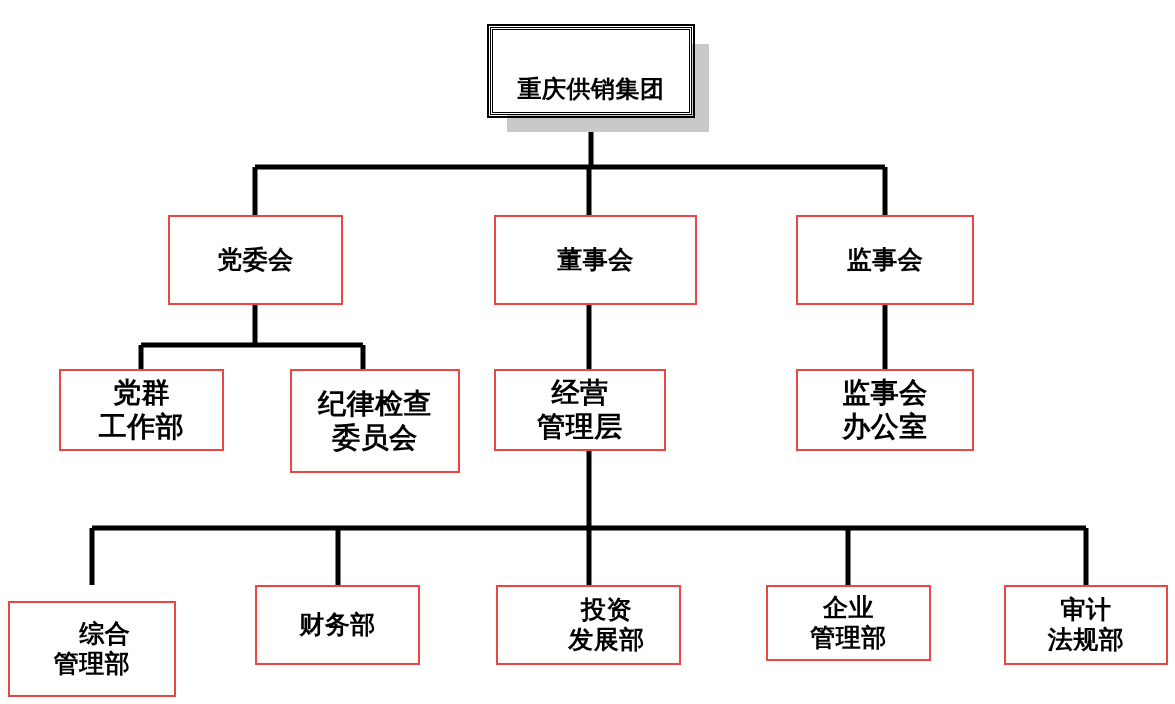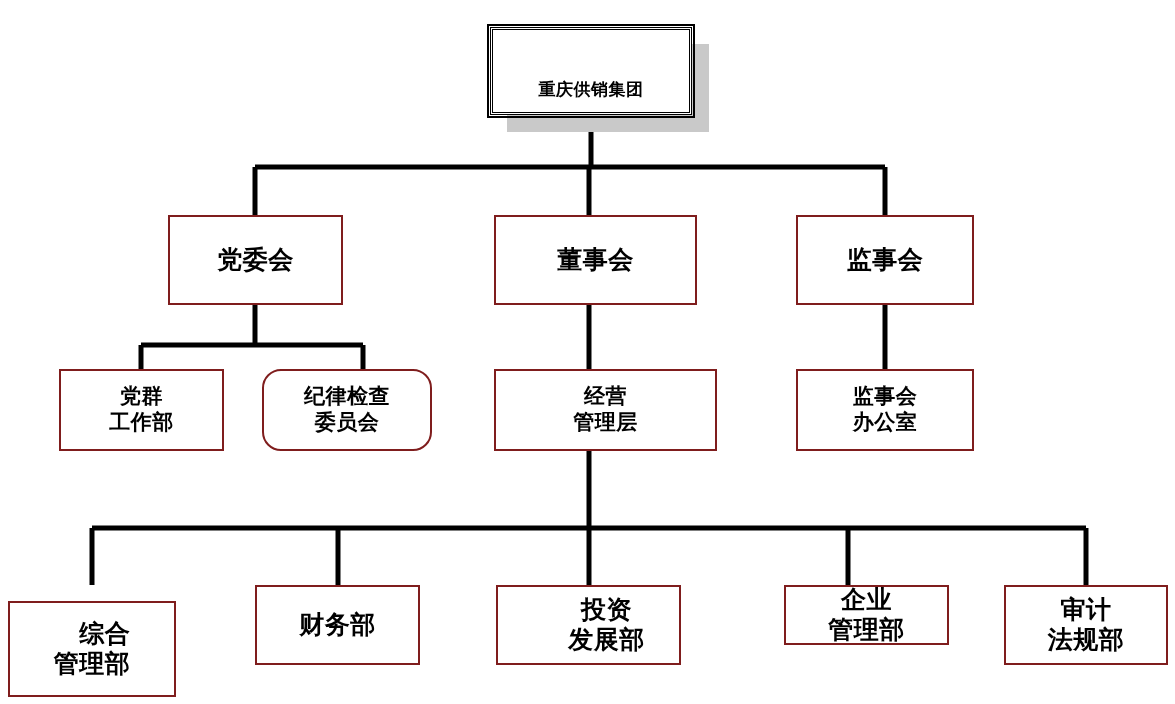--- a/index.html
+++ b/index.html
@@ -52,7 +52,7 @@
     z-index: 4;
   }
   .node.root .node-label {
-    font-size: 17px;
+    font-size: 24px;
     margin-top: 37px;
   }
   .node.level2 .node-label { font-size: 25px; }

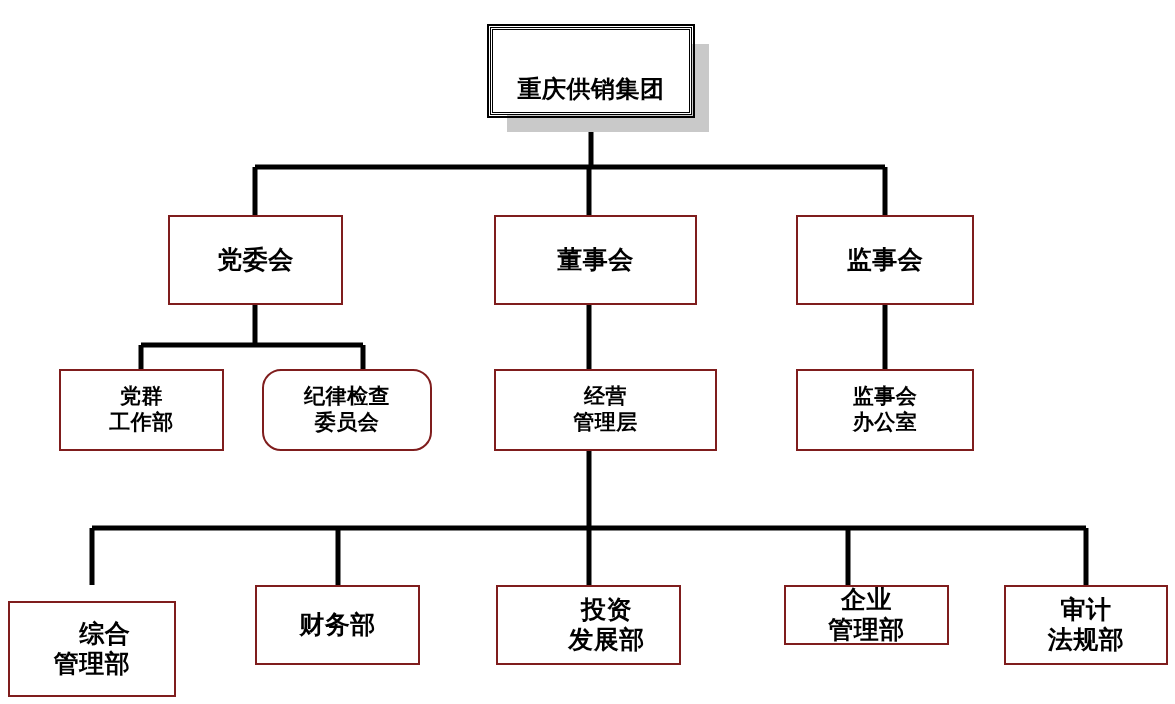--- a/index.html
+++ b/index.html
@@ -30,7 +30,7 @@
     position: absolute;
     box-sizing: border-box;
     background: #ffffff;
-    border: 2px solid #7f1d1d;
+    border: 2px solid #ef4444;
     display: flex;
     align-items: center;
     justify-content: center;

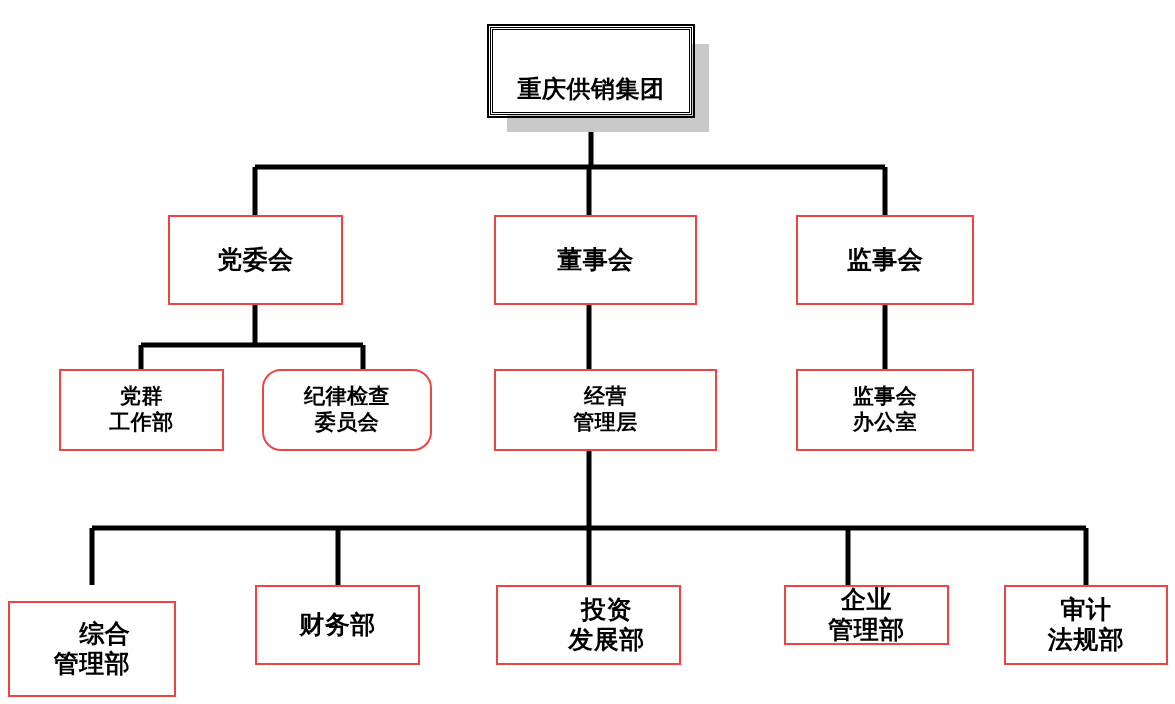--- a/index.html
+++ b/index.html
@@ -56,7 +56,7 @@
     margin-top: 37px;
   }
   .node.level2 .node-label { font-size: 25px; }
-  .node.level3 .node-label { font-size: 21px; }
+  .node.level3 .node-label { font-size: 28px; }
   .node.level4 .node-label { font-size: 25px; }
   .root-shadow {
     position: absolute;

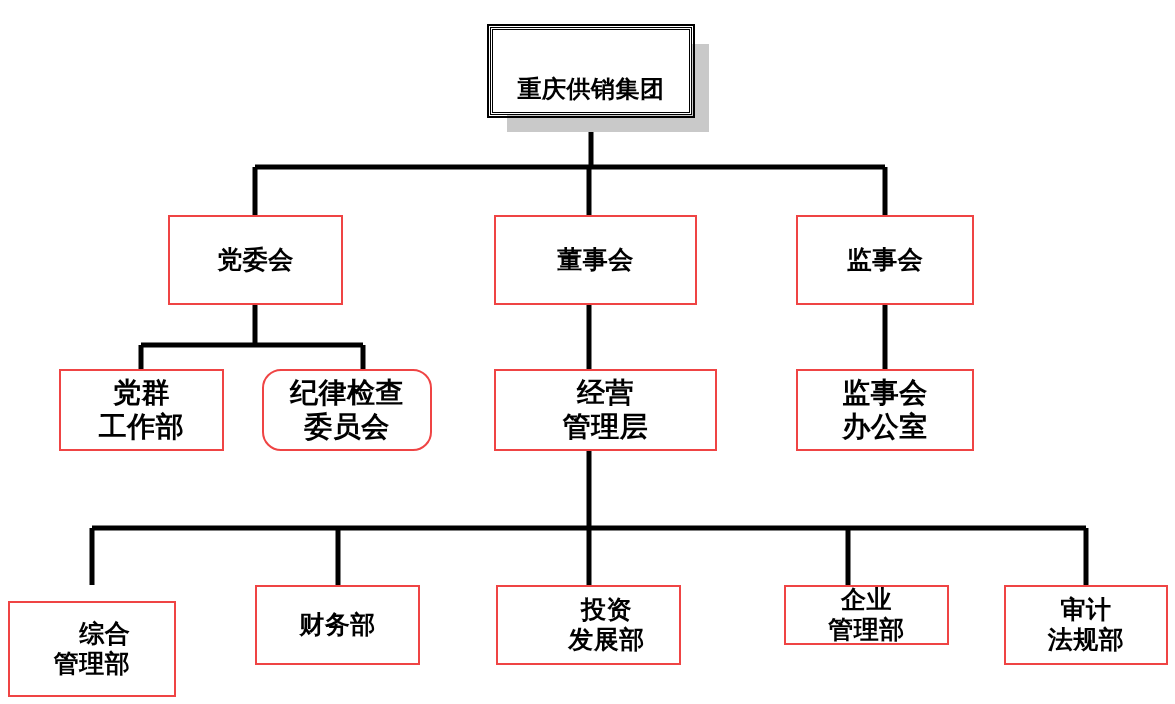--- a/index.html
+++ b/index.html
@@ -109,7 +109,7 @@
         <span class="node-label">党群
 工作部</span>
       </div>
-      <div class="node level3" style="left: 262px; top: 369px; width: 170px; height: 82px; border-radius: 19px;">
+      <div class="node level3" style="left: 290px; top: 369px; width: 170px; height: 104px;">
         <span class="node-label">纪律检查
 委员会</span>
       </div>

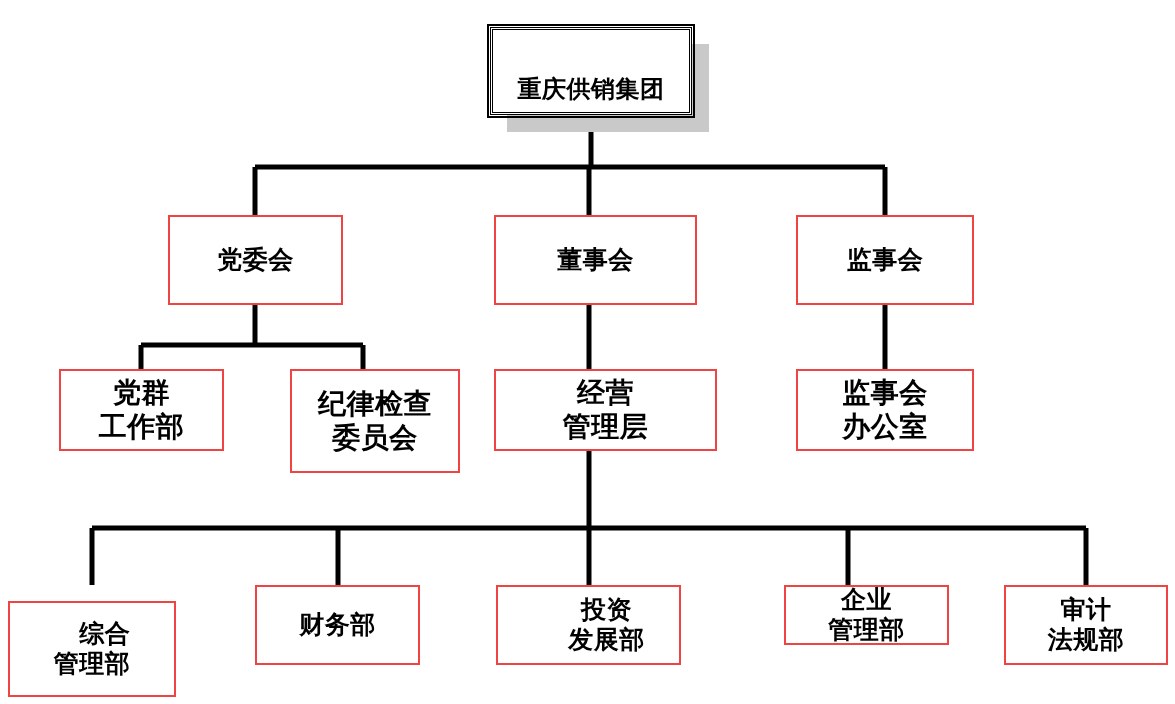--- a/index.html
+++ b/index.html
@@ -113,7 +113,7 @@
         <span class="node-label">纪律检查
 委员会</span>
       </div>
-      <div class="node level3" style="left: 494px; top: 369px; width: 223px; height: 82px;">
+      <div class="node level3" style="left: 494px; top: 369px; width: 172px; height: 82px;">
         <span class="node-label">经营
 管理层</span>
       </div>

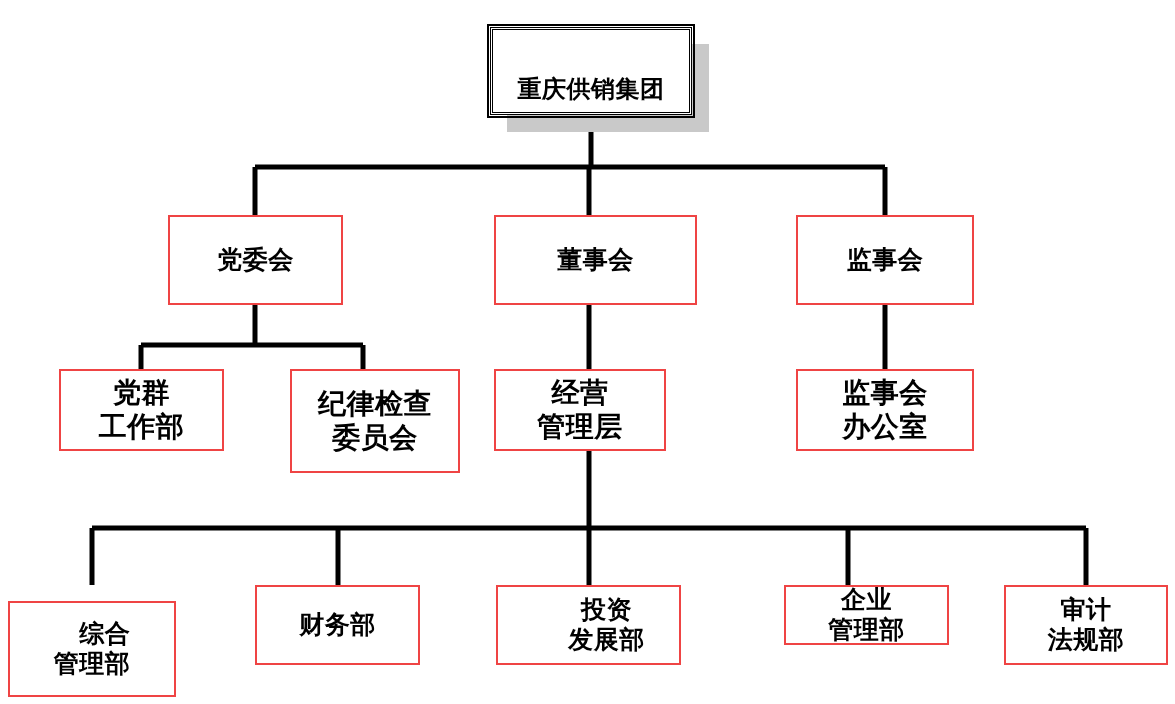--- a/index.html
+++ b/index.html
@@ -132,7 +132,7 @@
         <span class="node-label">投资
 发展部</span>
       </div>
-      <div class="node level4" style="left: 784px; top: 585px; width: 165px; height: 60px;">
+      <div class="node level4" style="left: 766px; top: 585px; width: 165px; height: 76px;">
         <span class="node-label">企业
 管理部</span>
       </div>

